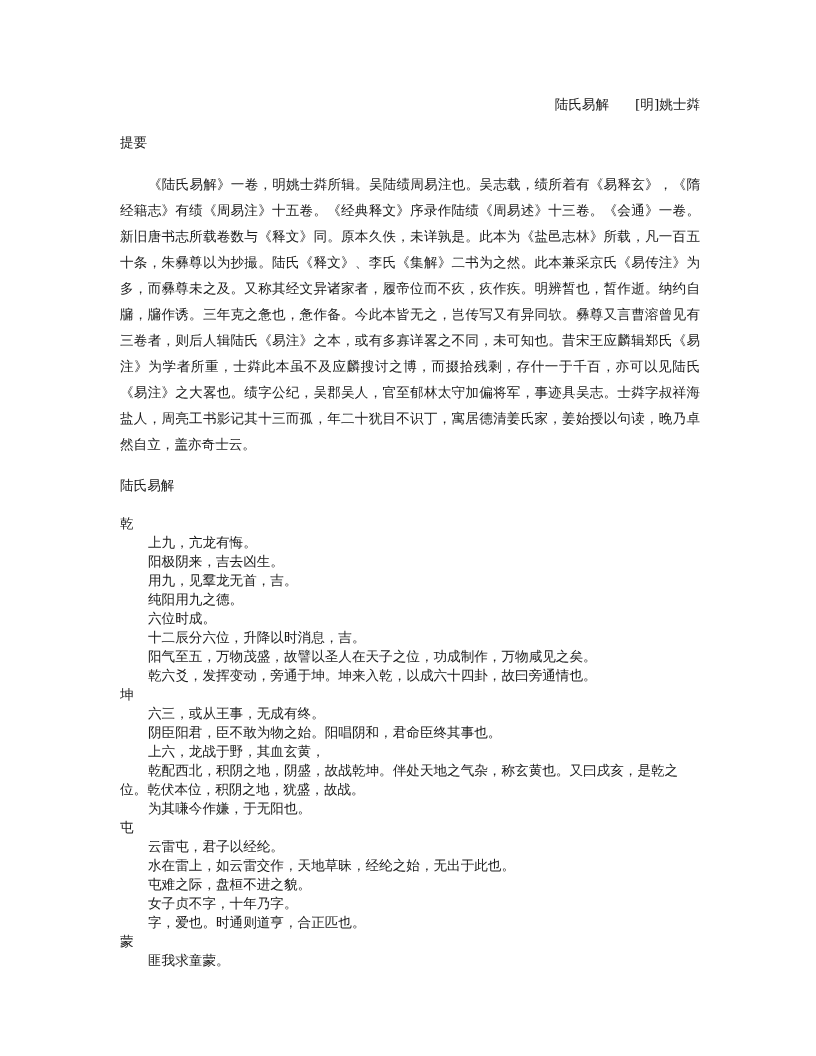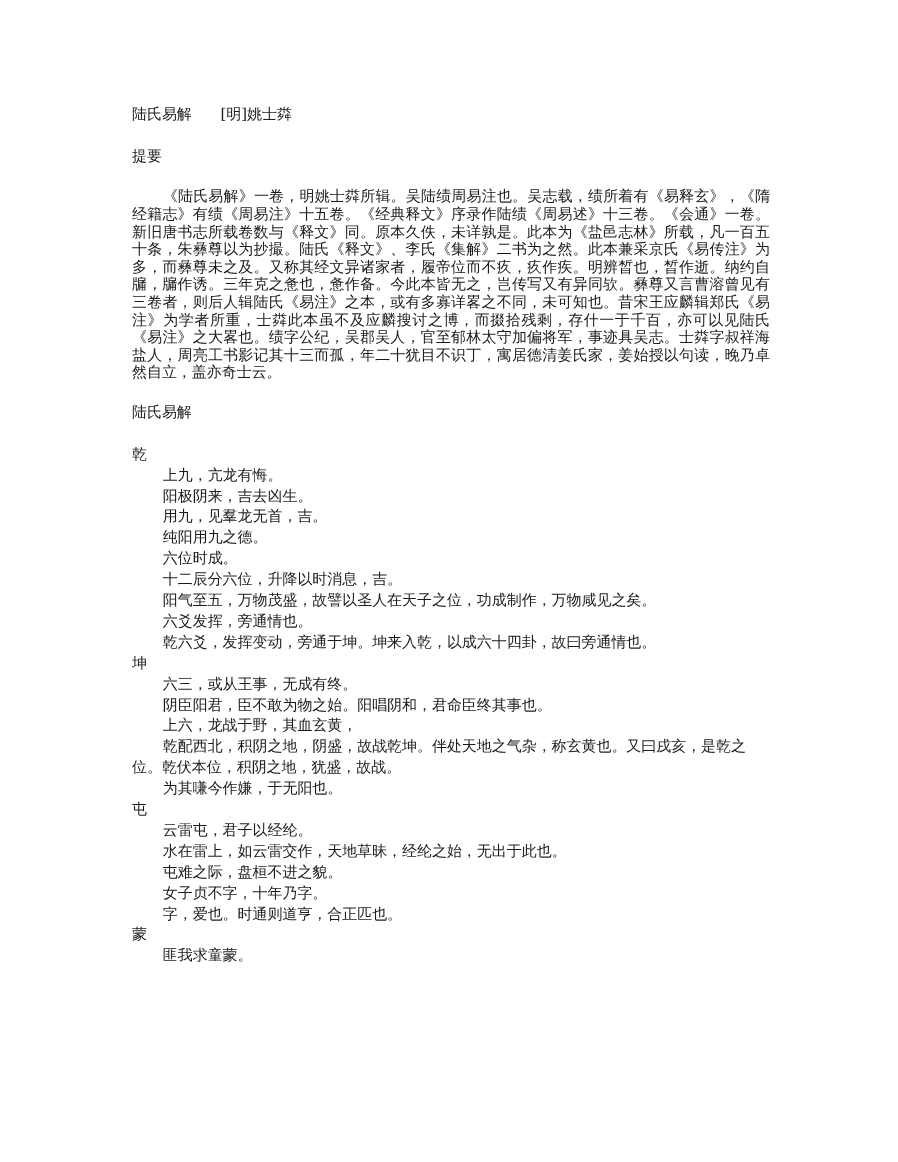--- a/index.html
+++ b/index.html
@@ -9,7 +9,7 @@
     color: #1a1a1a;
   }
   .page { position: absolute; left: 120px; top: 95px; width: 580px; font-size: 13.6px; line-height: 19px; }
-  .title-line { height: 19px; white-space: nowrap; }
+  .title-line { height: 19px; white-space: nowrap; text-align: right; }
   .title-line .author { margin-left: 26px; }
   .gap { height: 19px; }
   .para { text-indent: 28px; text-align: justify; word-break: break-all; line-height: 16px; }

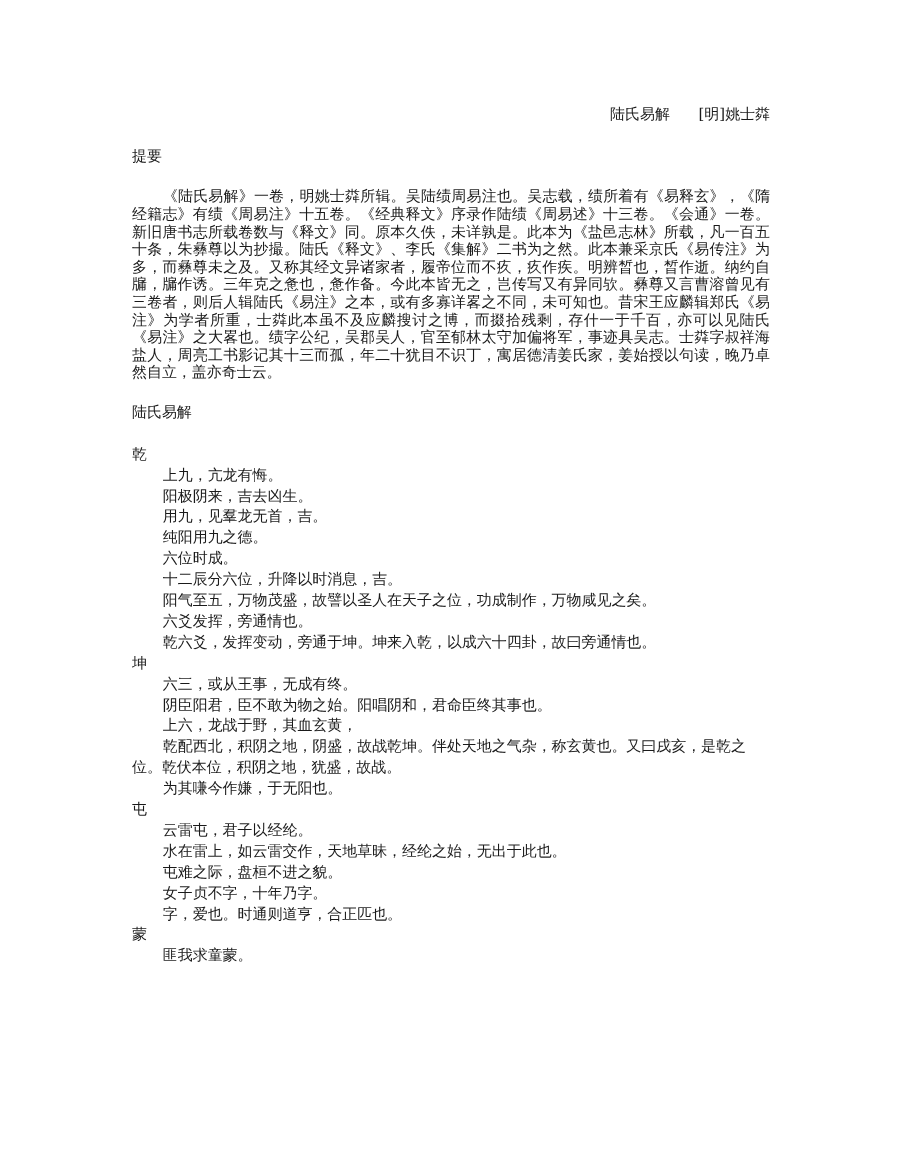--- a/index.html
+++ b/index.html
@@ -12,7 +12,7 @@
   .title-line { height: 19px; white-space: nowrap; text-align: right; }
   .title-line .author { margin-left: 26px; }
   .gap { height: 19px; }
-  .para { text-indent: 28px; text-align: justify; word-break: break-all; line-height: 16px; }
+  .para { text-indent: 28px; text-align: justify; word-break: break-all; line-height: 26px; }
   .section-title { height: 19px; }
   .hexagram { height: 19px; }
   .entry { padding-left: 28px; min-height: 19px; }

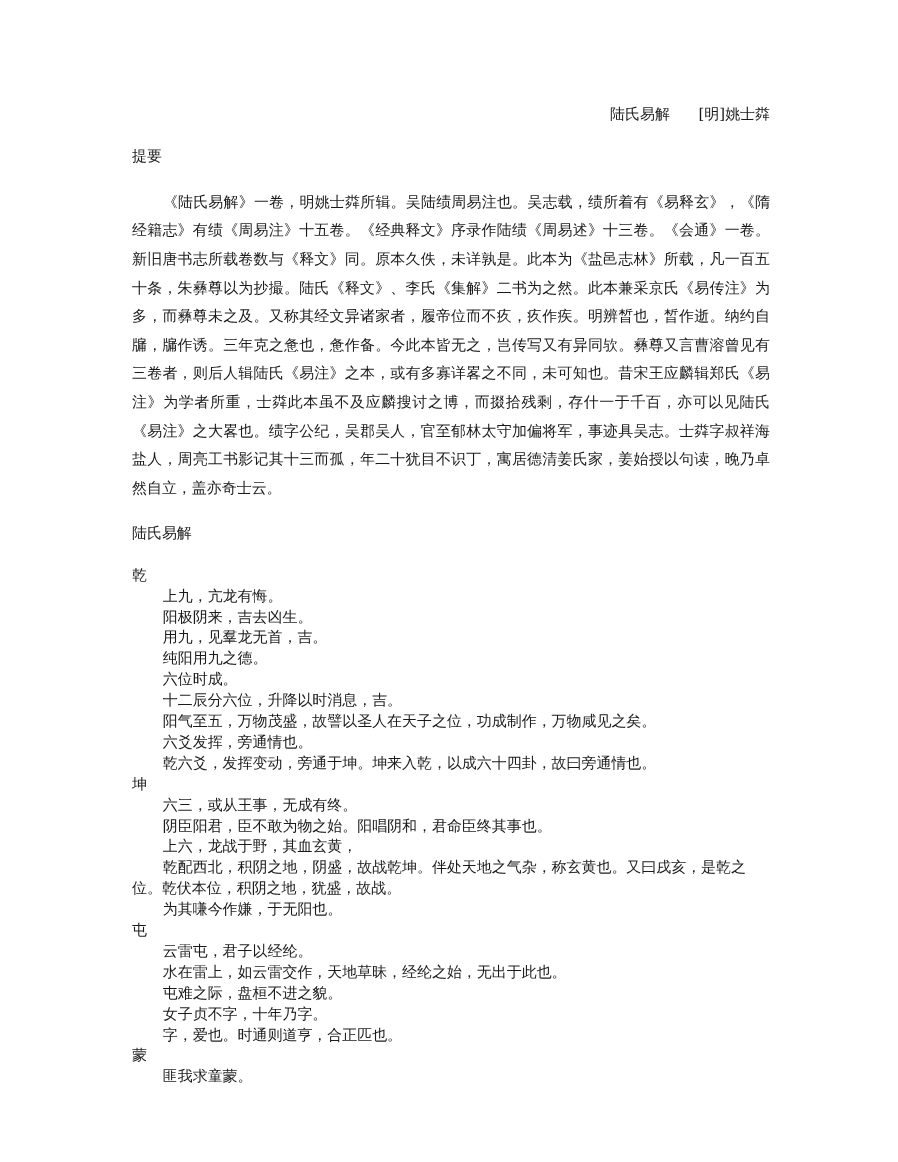--- a/index.html
+++ b/index.html
@@ -42,7 +42,6 @@
     <div class="entry">六位时成。</div>
     <div class="entry">十二辰分六位，升降以时消息，吉。</div>
     <div class="entry">阳气至五，万物茂盛，故譬以圣人在天子之位，功成制作，万物咸见之矣。</div>
-    <div class="entry">六爻发挥，旁通情也。</div>
     <div class="entry">乾六爻，发挥变动，旁通于坤。坤来入乾，以成六十四卦，故曰旁通情也。</div>
   </div>
 

